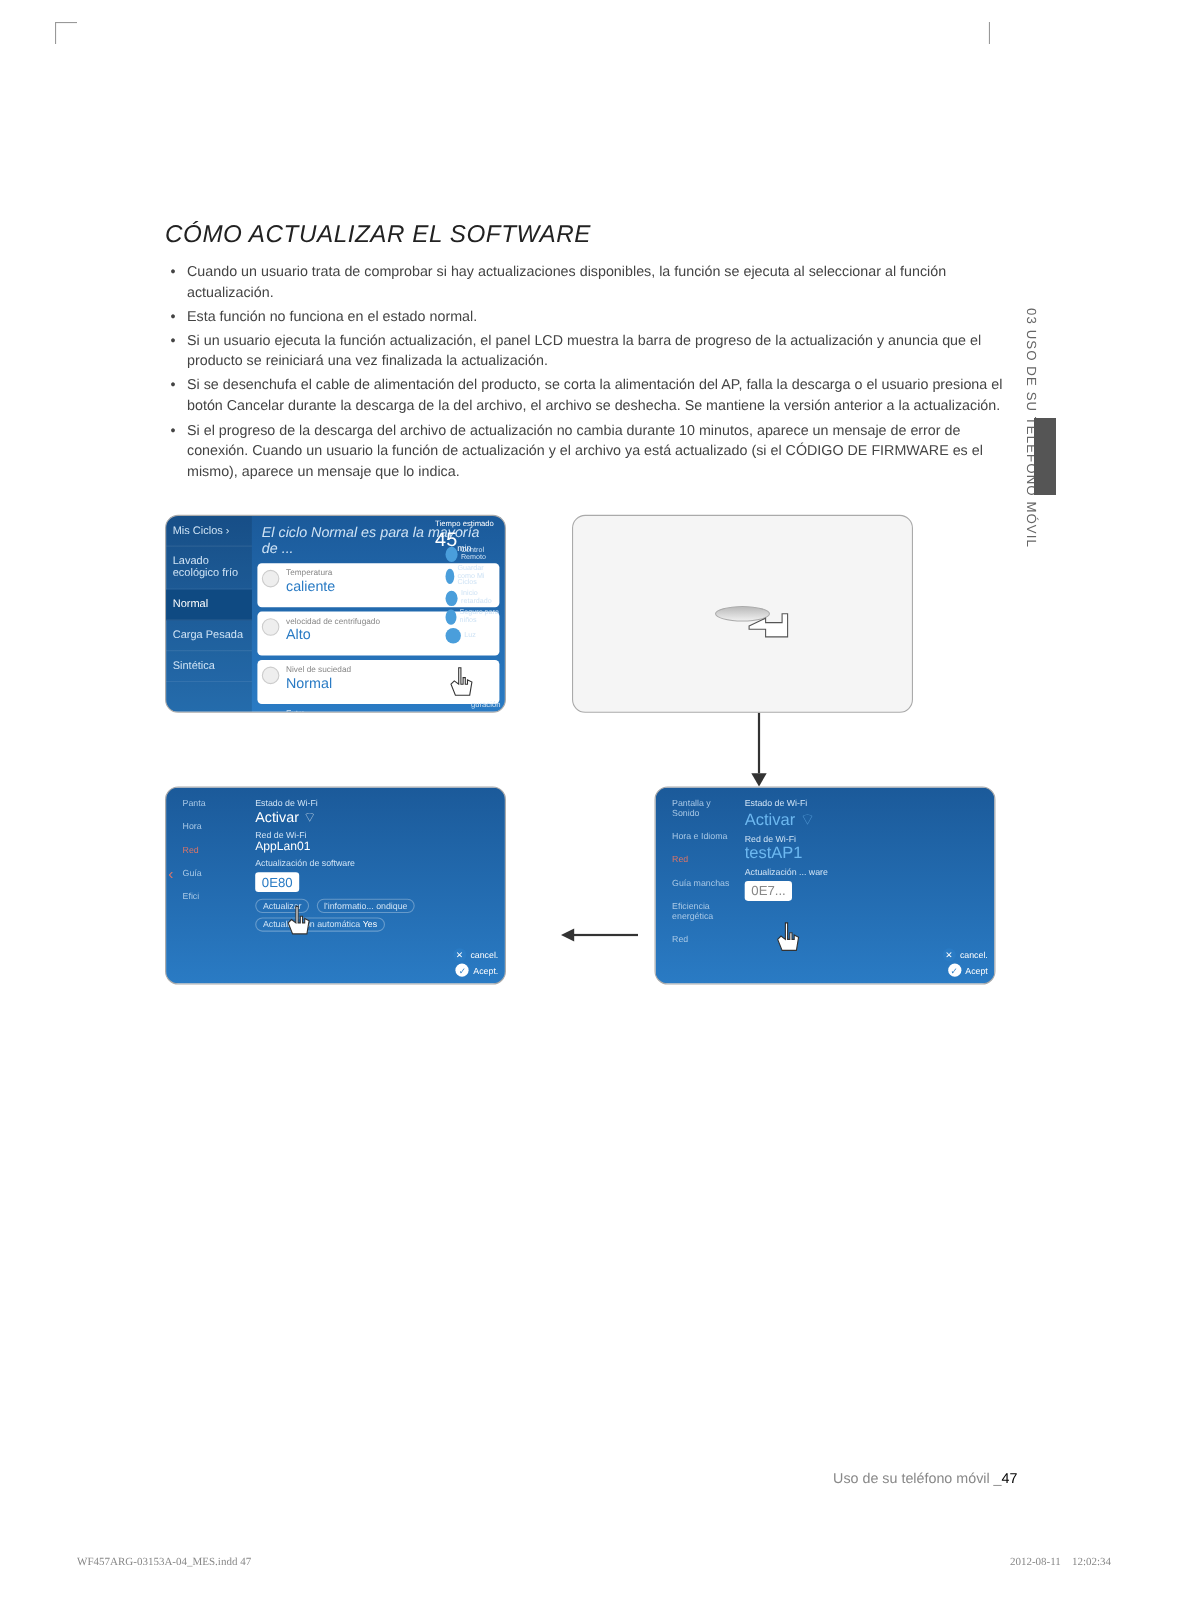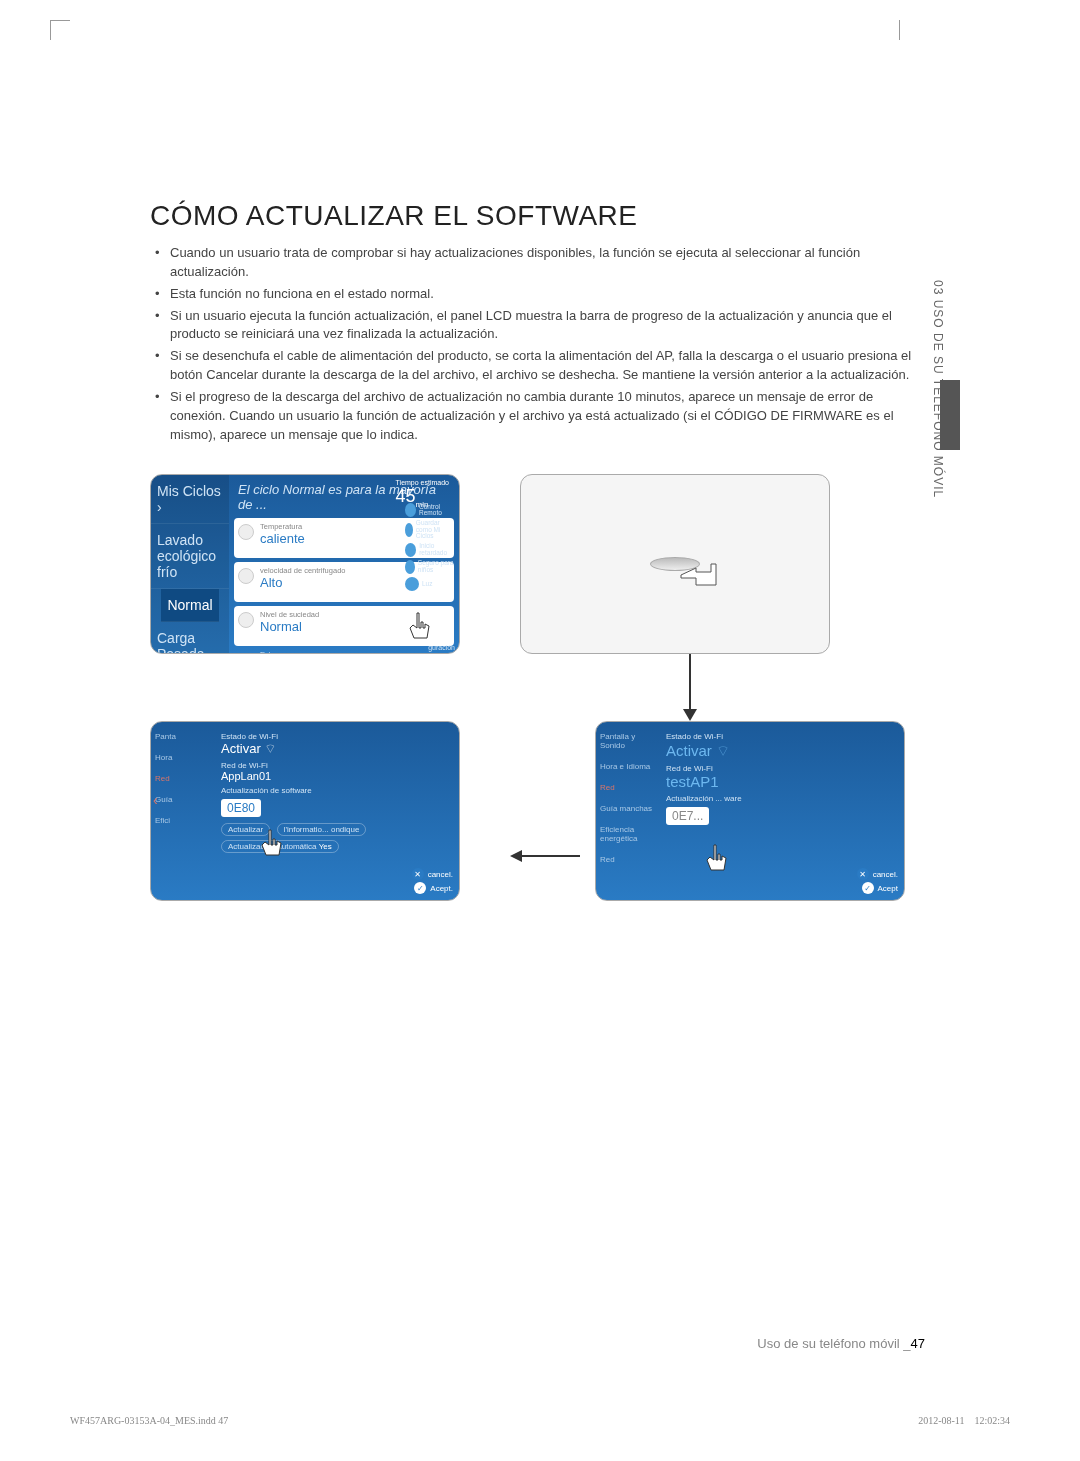--- a/index.html
+++ b/index.html
@@ -7,7 +7,7 @@
 .page { padding: 200px 150px 60px 150px; position: relative; }
 .crop-top { position: absolute; top: 20px; left: 50px; width: 20px; height: 20px; border-left: 1px solid #999; border-top: 1px solid #999; }
 .crop-top-r { position: absolute; top: 20px; right: 180px; width: 1px; height: 20px; border-left: 1px solid #999; }
-h1 { font-size: 28px; font-weight: 500; letter-spacing: 0.5px; margin-bottom: 12px; color: #222; }
+h1 { font-size: 22px; font-weight: 500; letter-spacing: 0.5px; margin-bottom: 12px; color: #222; font-style: italic; }
 ul { list-style: none; }
 ul li { position: relative; padding-left: 20px; font-size: 13px; line-height: 1.45; color: #444; margin-bottom: 3px; }
 ul li::before { content: "•"; position: absolute; left: 5px; }

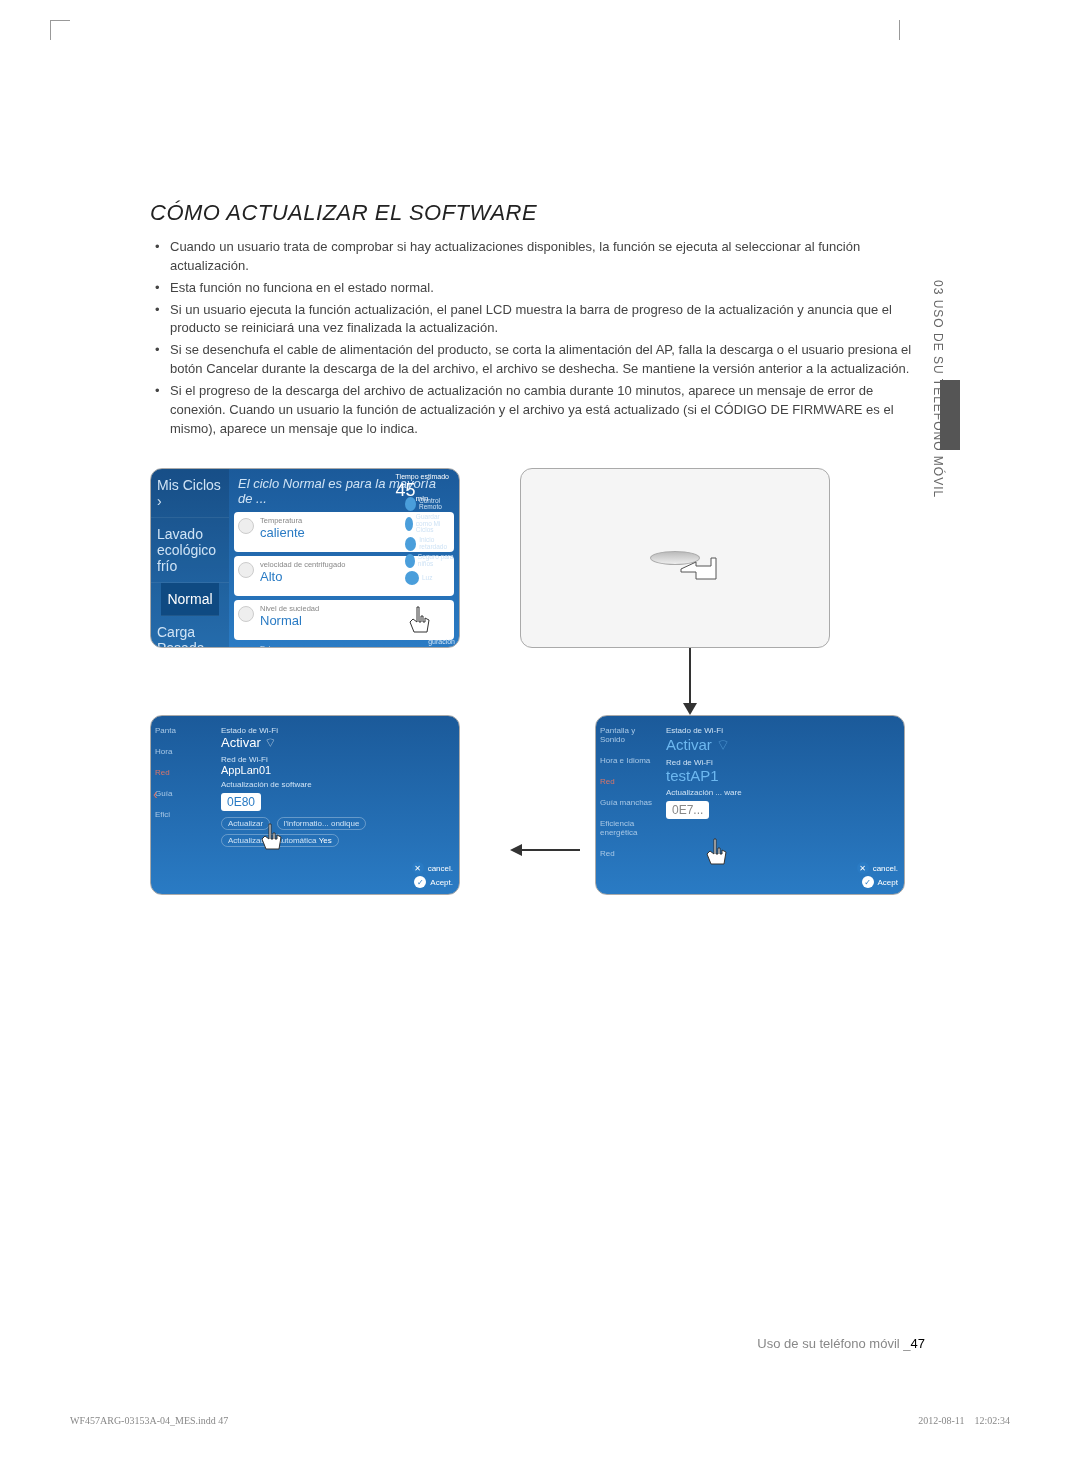--- a/index.html
+++ b/index.html
@@ -19,7 +19,7 @@
 .fig { width: 310px; height: 180px; border: 1px solid #aaa; border-radius: 12px; position: relative; overflow: hidden; }
 .fig-blue { background: linear-gradient(#1b5a9a, #2a7bc4); color: #fff; display: flex; }
 .fig-gray { background: #f5f5f5; display: flex; align-items: center; justify-content: center; }
-.fig-sidebar { width: 78px; background: rgba(0,0,0,0.12); font-size: 14px; display: flex; flex-direction: column; align-items: center; }
+.fig-sidebar { width: 78px; background: rgba(0,0,0,0.12); font-size: 10px; display: flex; flex-direction: column; }
 .fig-sidebar-item { padding: 8px 6px; color: #cfe3f5; border-bottom: 1px solid rgba(255,255,255,0.08); }
 .fig-sidebar-item.active { background: #0f4a82; color: #fff; }
 .fig-main { flex: 1; padding: 5px; font-size: 9px; }

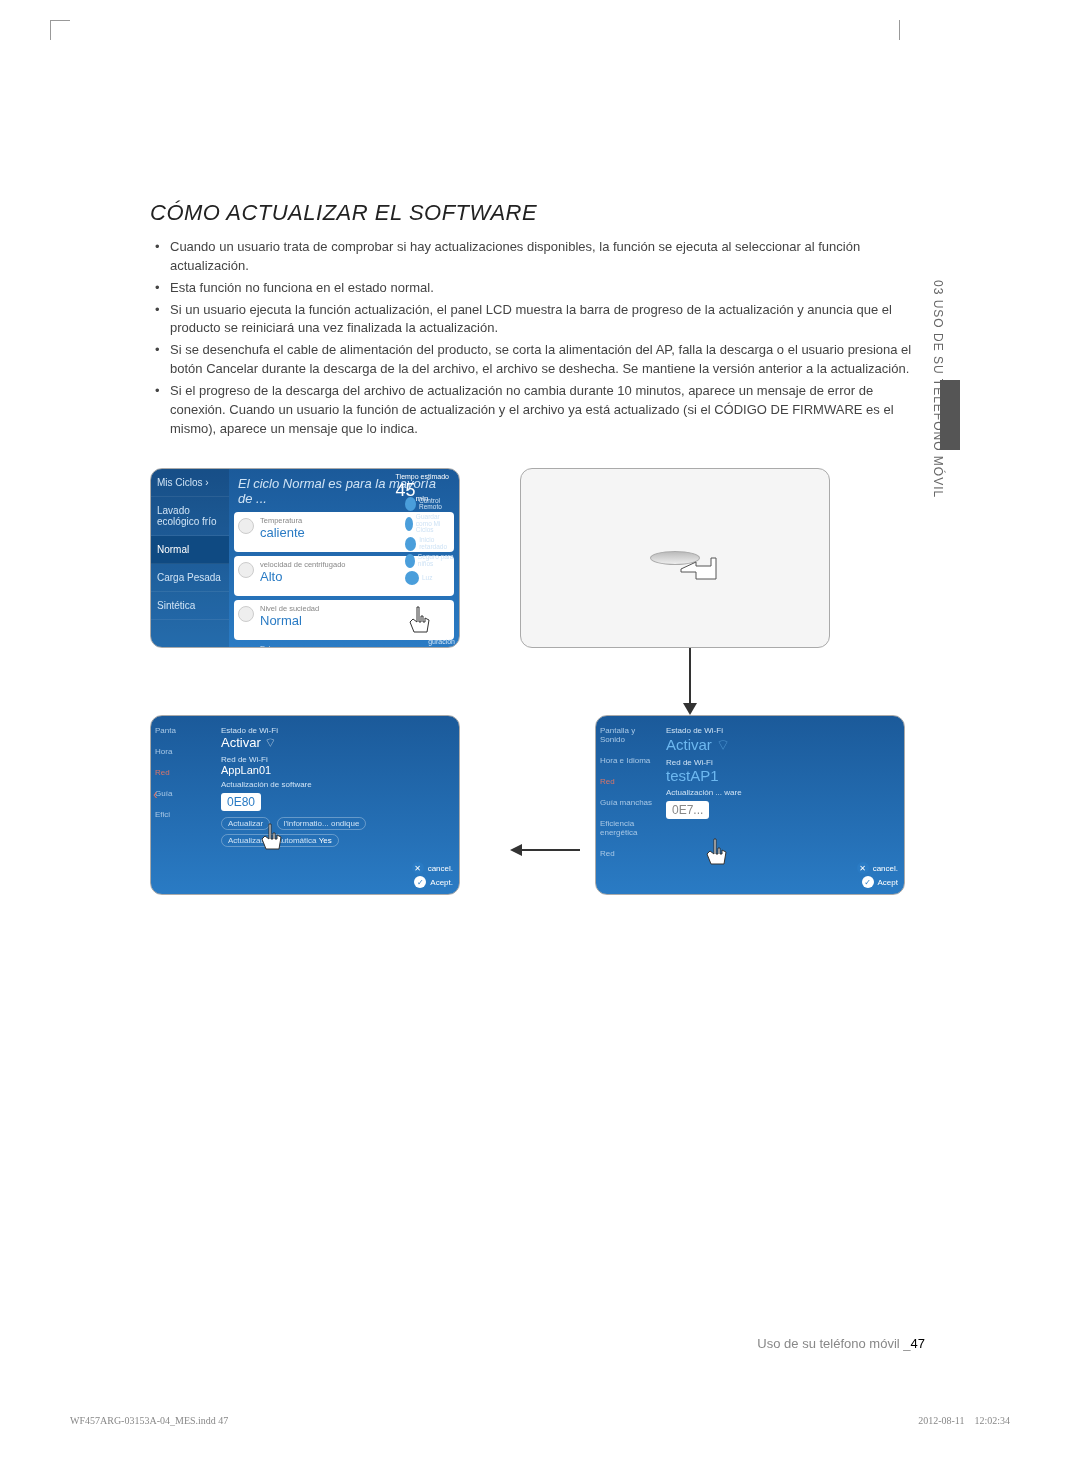--- a/index.html
+++ b/index.html
@@ -57,7 +57,7 @@
 .footer-line { position: absolute; bottom: 110px; right: 155px; font-size: 13px; color: #888; }
 .footer-line b { color: #000000; font-weight: normal; }
 .print-line { position: absolute; bottom: 35px; left: 70px; right: 70px; display: flex; justify-content: space-between; font-size: 10px; color: #888; font-family: 'Times New Roman', serif; }
-.fig2-sidebar { width: 62px; font-size: 8px; display: flex; flex-direction: column; padding-top: 4px; }
+.fig2-sidebar { width: 62px; font-size: 8px; display: flex; flex-direction: column; padding-top: 4px; margin-left: 11px; }
 .fig2-sidebar div { padding: 6px 4px; color: #a8c8e6; }
 .fig2-sidebar div.red { color: #d8756a; }
 .back-chev { position: absolute; left: 2px; top: 70px; color: #d8756a; font-size: 14px; }

